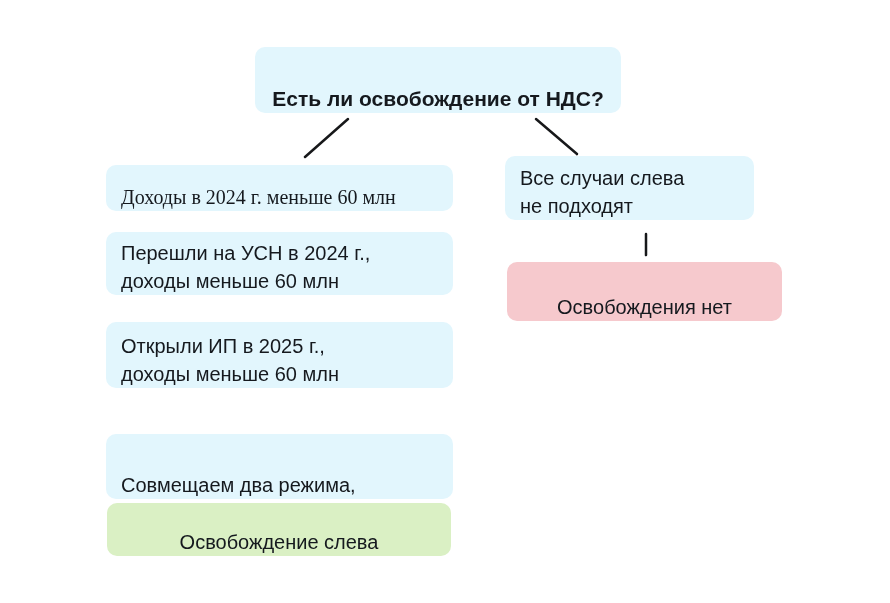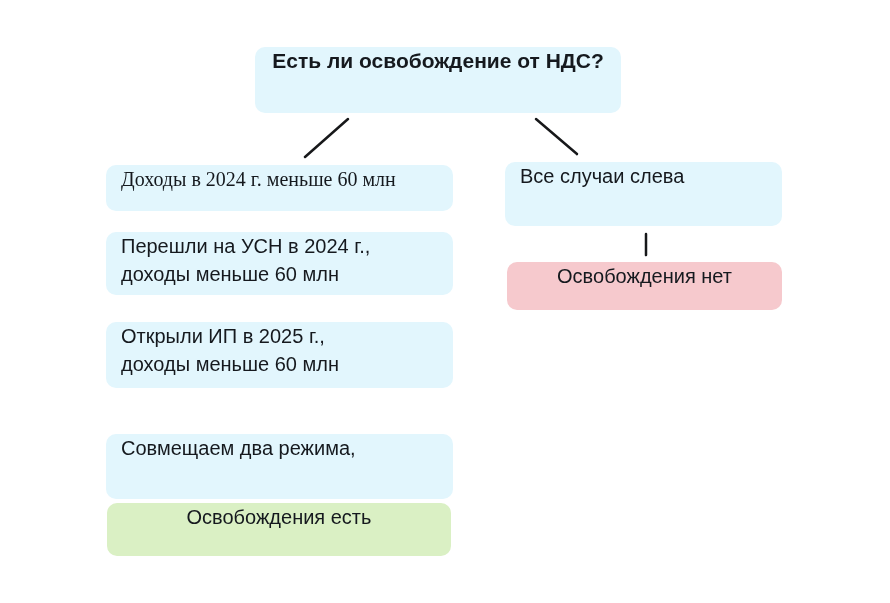--- a/index.html
+++ b/index.html
@@ -26,7 +26,7 @@
     border-radius: 10px;
     display: flex;
     flex-direction: column;
-    justify-content: flex-start;
+    justify-content: flex-end;
     font-size: 20px;
     line-height: 28px;
   }

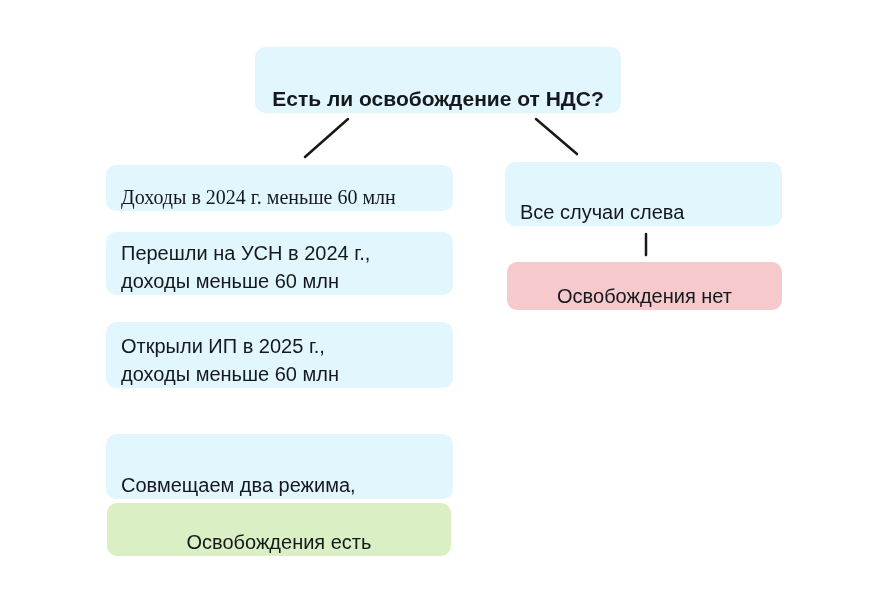--- a/index.html
+++ b/index.html
@@ -89,7 +89,7 @@
     <span class="line">Освобождения есть</span>
   </div>
 
-  <div class="node blue left-align" style="left:505px; top:162px; width:277px; height:64px;">
+  <div class="node blue left-align" style="left:505px; top:156px; width:249px; height:64px;">
     <span class="line">Все случаи слева</span>
   </div>
 

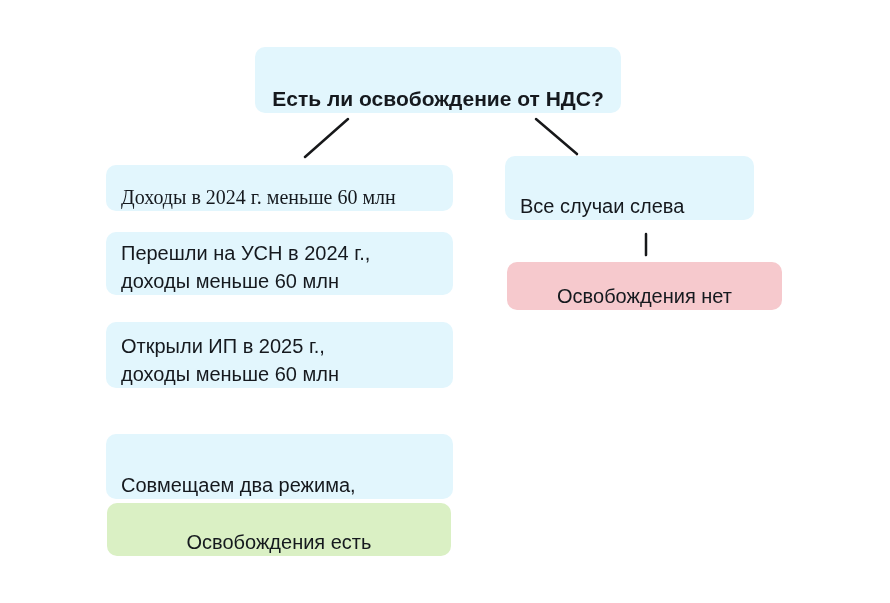--- a/index.html
+++ b/index.html
@@ -91,6 +91,7 @@
 
   <div class="node blue left-align" style="left:505px; top:156px; width:249px; height:64px;">
     <span class="line">Все случаи слева</span>
+    <span class="line">не подходят</span>
   </div>
 
   <div class="node red center-align" style="left:507px; top:262px; width:275px; height:48px;">

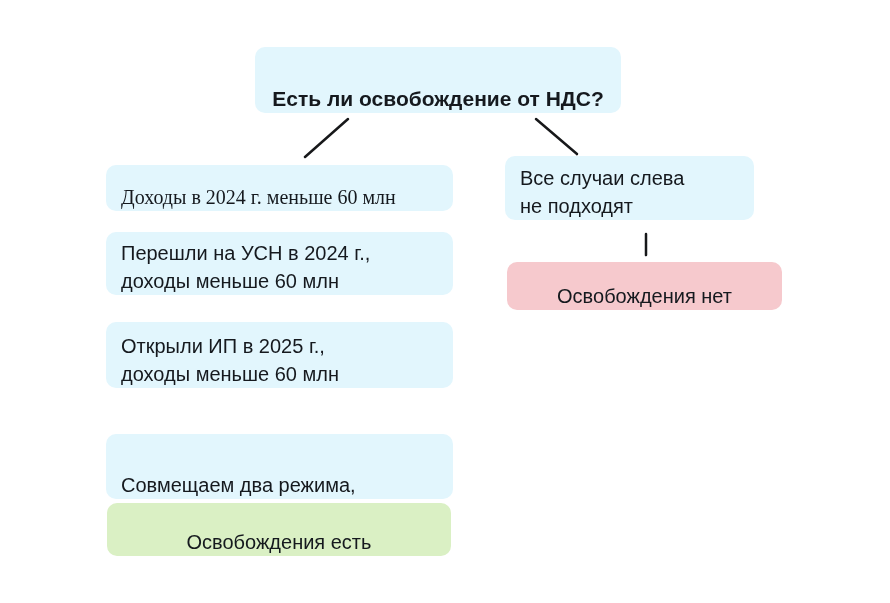--- a/index.html
+++ b/index.html
@@ -94,7 +94,7 @@
     <span class="line">не подходят</span>
   </div>
 
-  <div class="node red center-align" style="left:507px; top:262px; width:275px; height:48px;">
+  <div class="node red center-align" style="left:507px; top:262px; width:275px; height:59px;">
     <span class="line">Освобождения нет</span>
   </div>
 

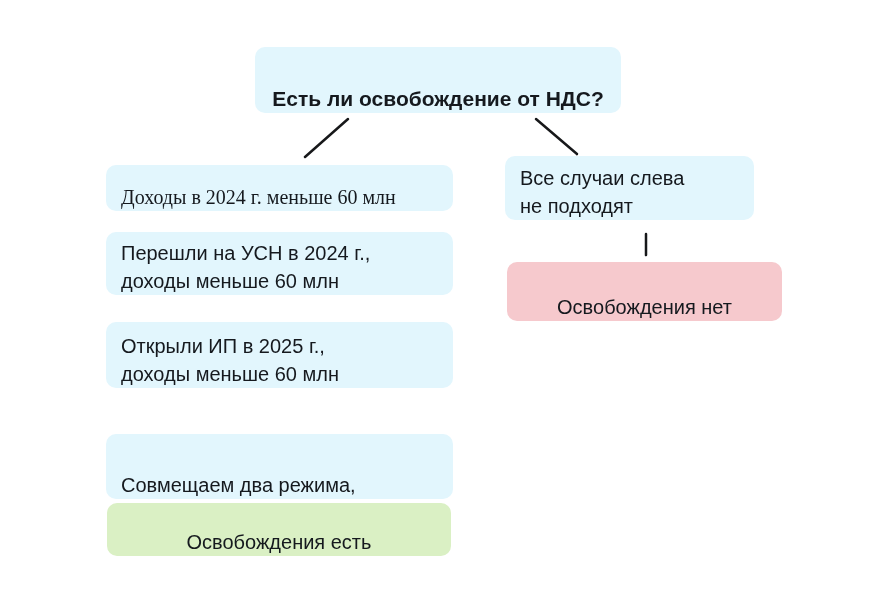--- a/index.html
+++ b/index.html
@@ -86,7 +86,7 @@
   </div>
 
   <div class="node green center-align" style="left:107px; top:503px; width:344px; height:53px;">
-    <span class="line">Освобождения есть</span>
+    <span class="line">Освобождение слева</span>
   </div>
 
   <div class="node blue left-align" style="left:505px; top:156px; width:249px; height:64px;">

